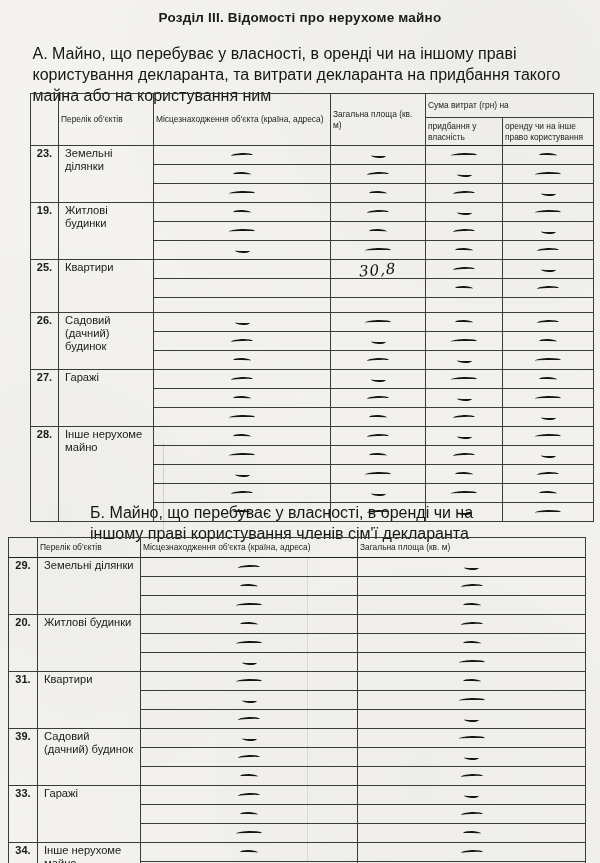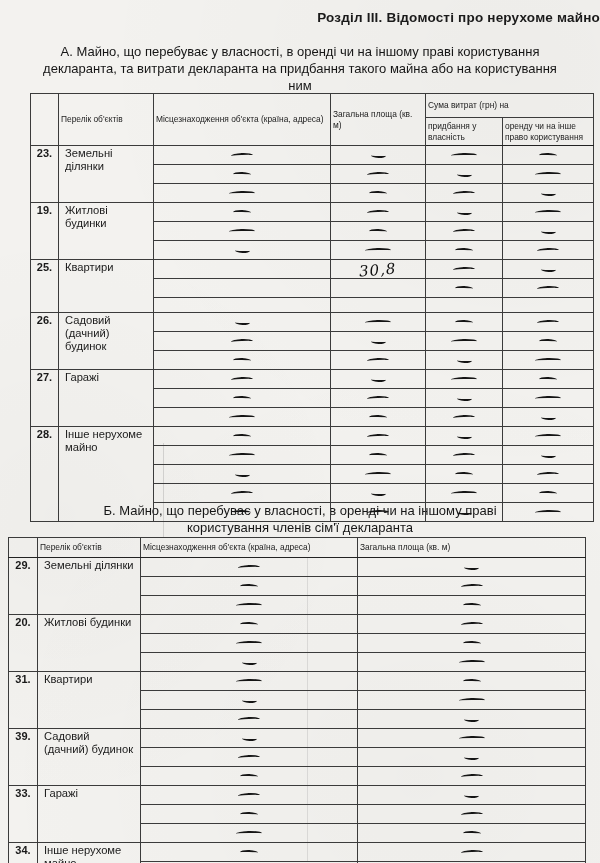--- a/index.html
+++ b/index.html
@@ -17,7 +17,7 @@
   }
   .doc-title {
     position:absolute; top:10px; left:0; right:0;
-    text-align:right; font-size:13.5px; font-weight:bold; letter-spacing:0.2px;
+    text-align:center; font-size:13.5px; font-weight:bold; letter-spacing:0.2px;
   }
   .section-heading {
     position:absolute; left:50%; transform:translateX(-50%);

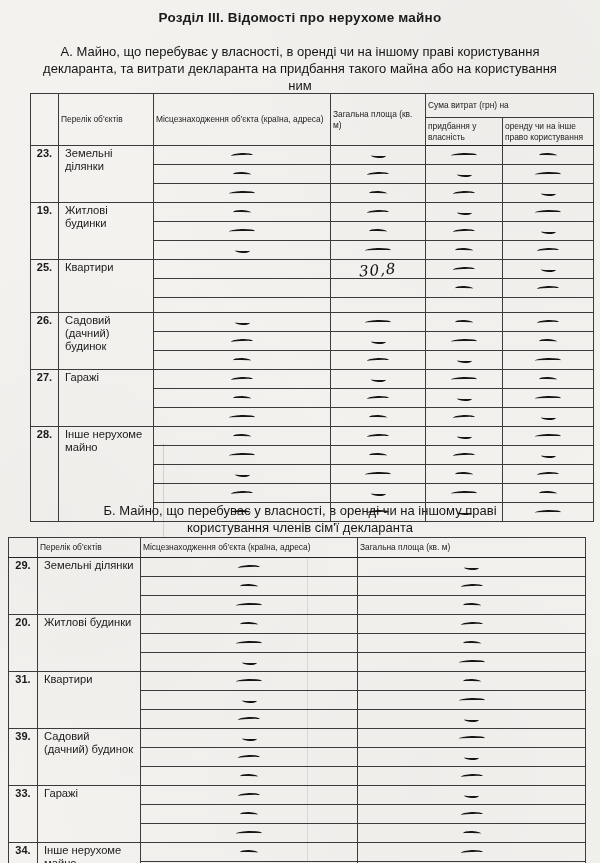--- a/index.html
+++ b/index.html
@@ -21,7 +21,7 @@
   }
   .section-heading {
     position:absolute; left:50%; transform:translateX(-50%);
-    text-align:center; font-size:13px; line-height:1.3; color:#161616;
+    text-align:left; font-size:16px; line-height:1.3; color:#161616;
   }
   .heading-a { top:44px; width:535px; }
   .heading-b { top:503px; width:420px; }

